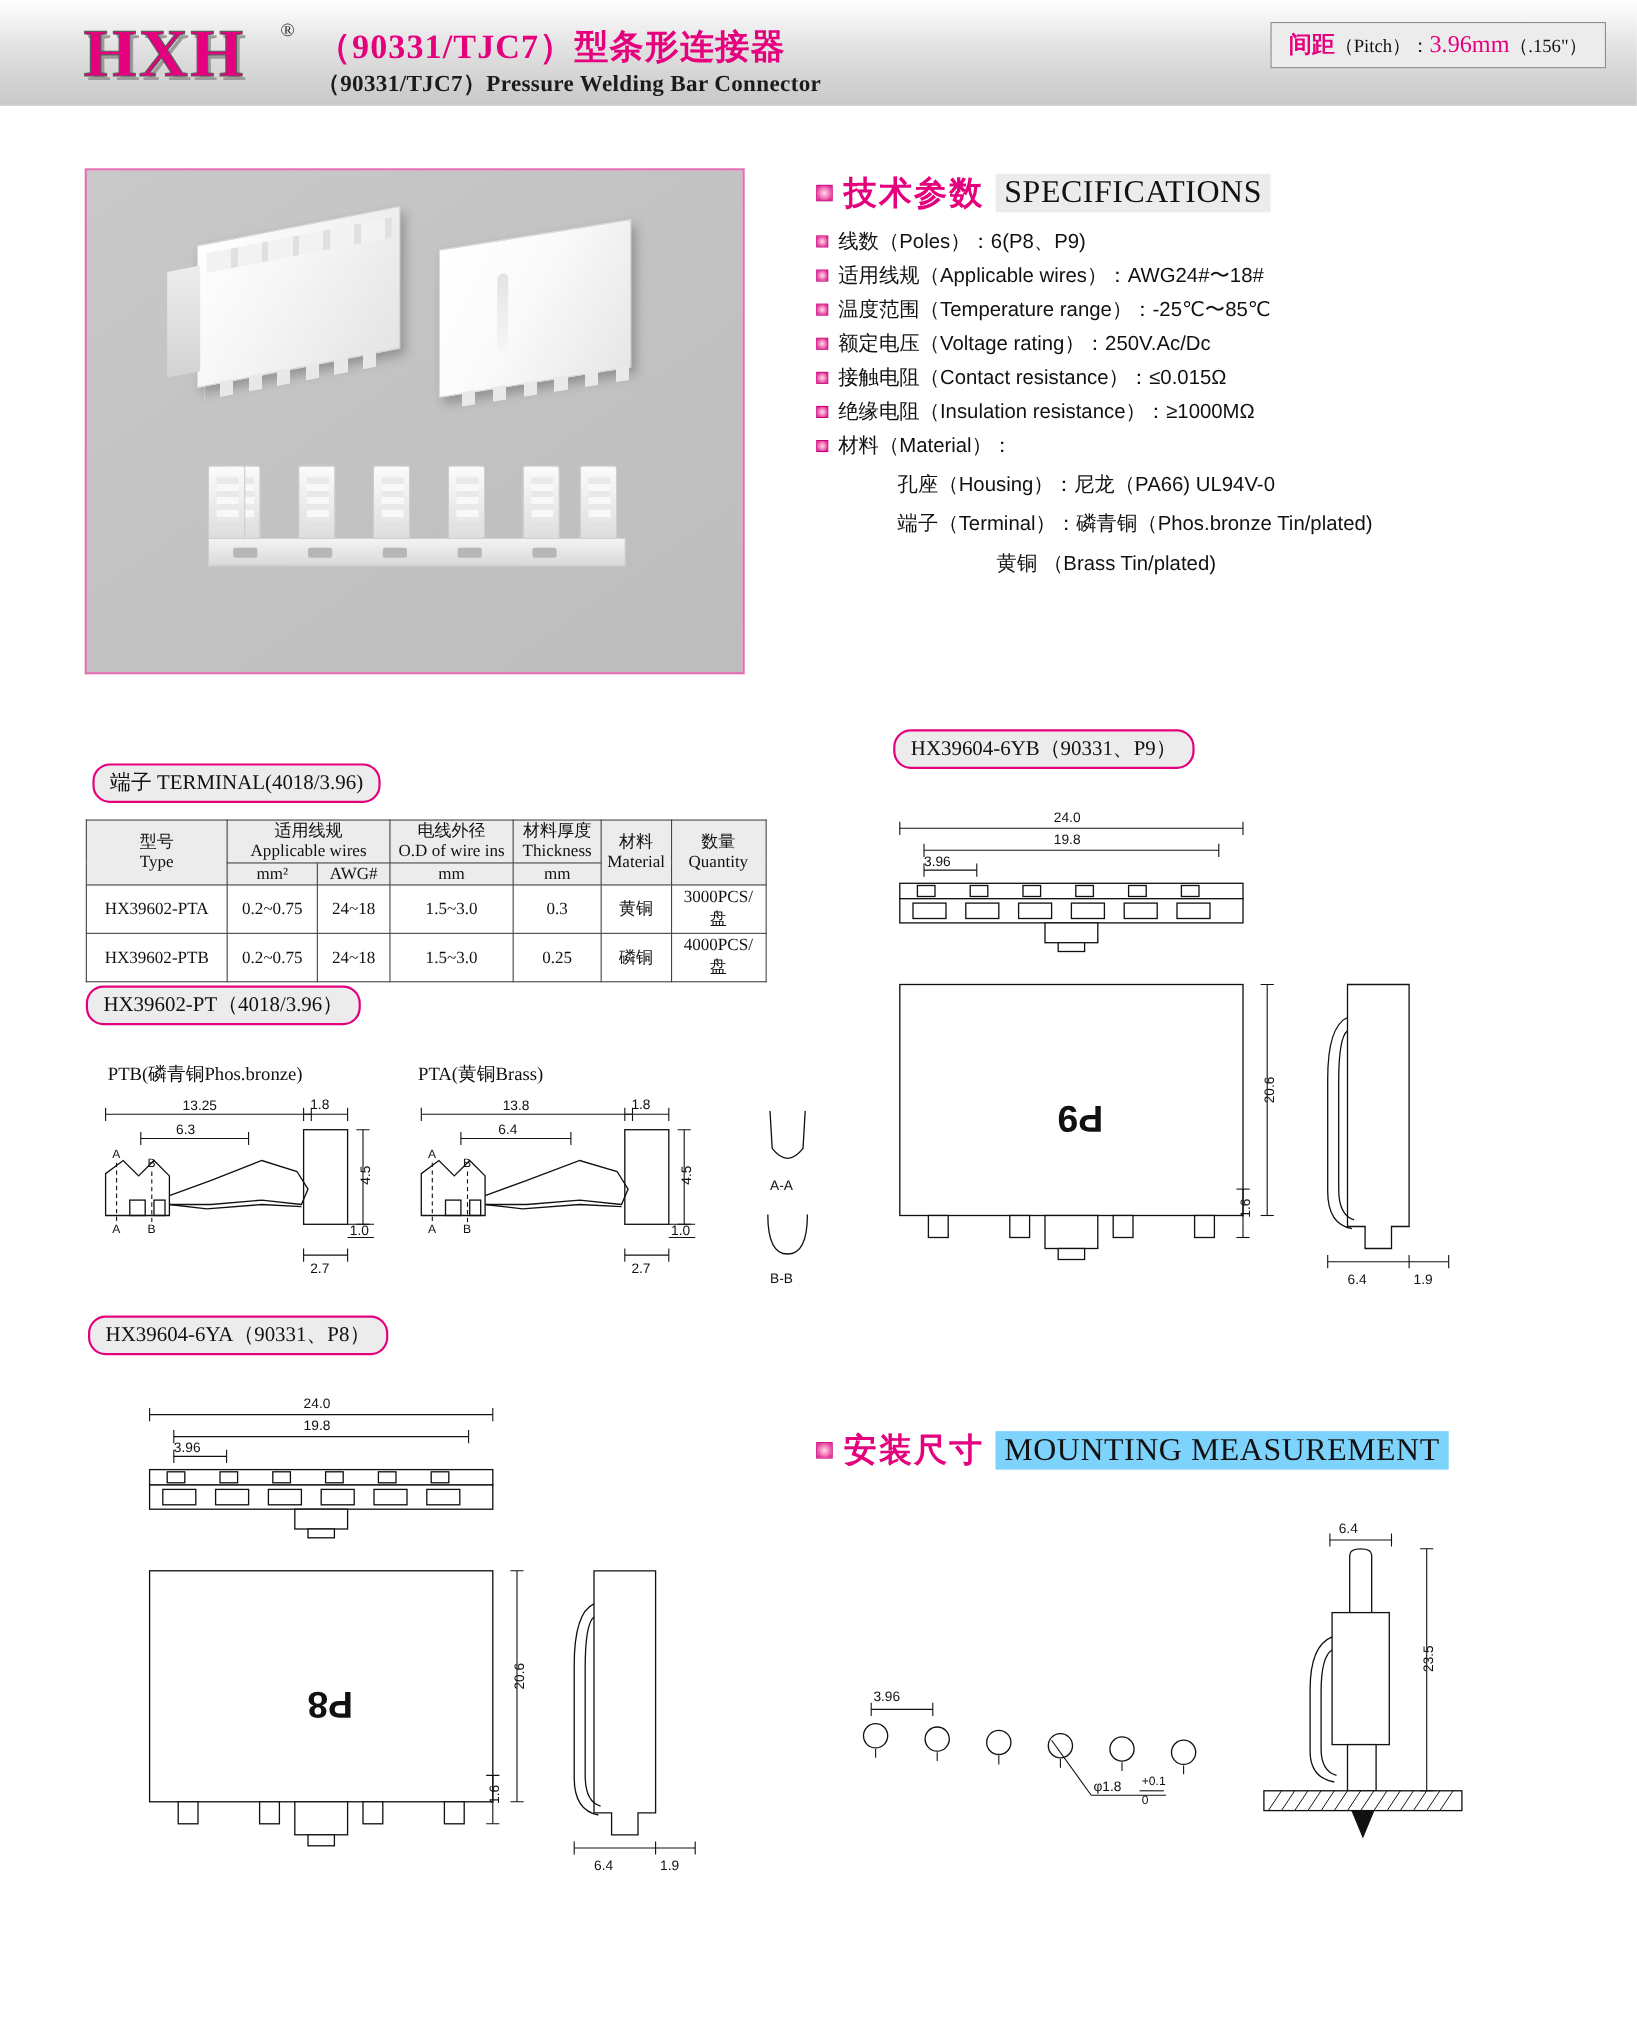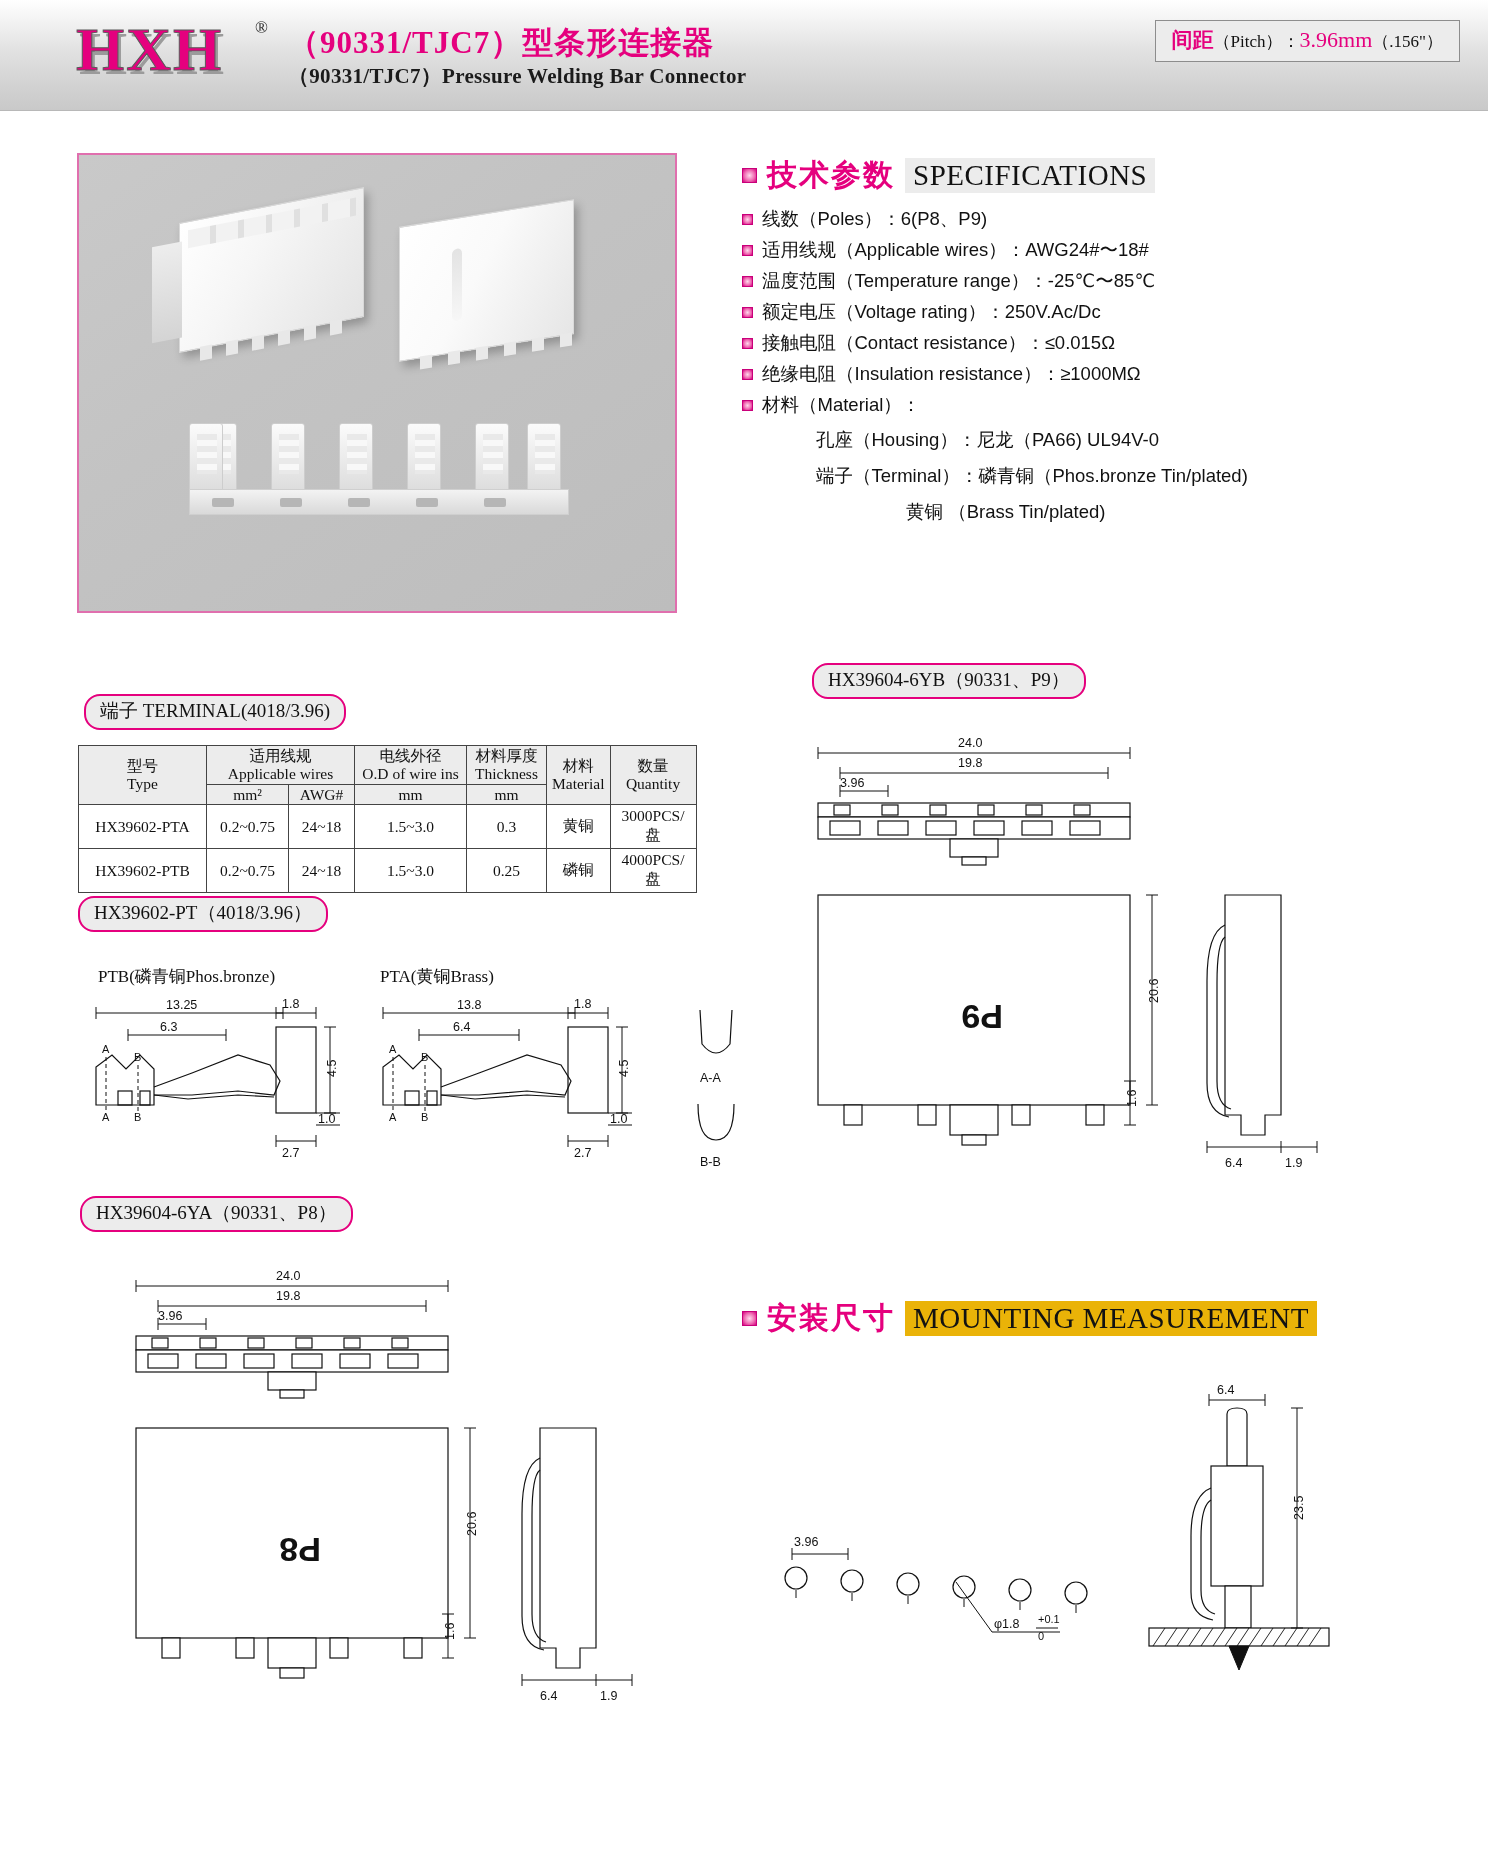--- a/index.html
+++ b/index.html
@@ -14,7 +14,7 @@
   
   .header {
     position: relative;
-    height: 111px;
+    height: 96px;
     background: linear-gradient(to bottom, #ffffff 0%, #e2e2e2 45%, #d2d2d2 78%, #c9c9c9 100%);
     border-bottom: 1px solid #b8b8b8;
   }

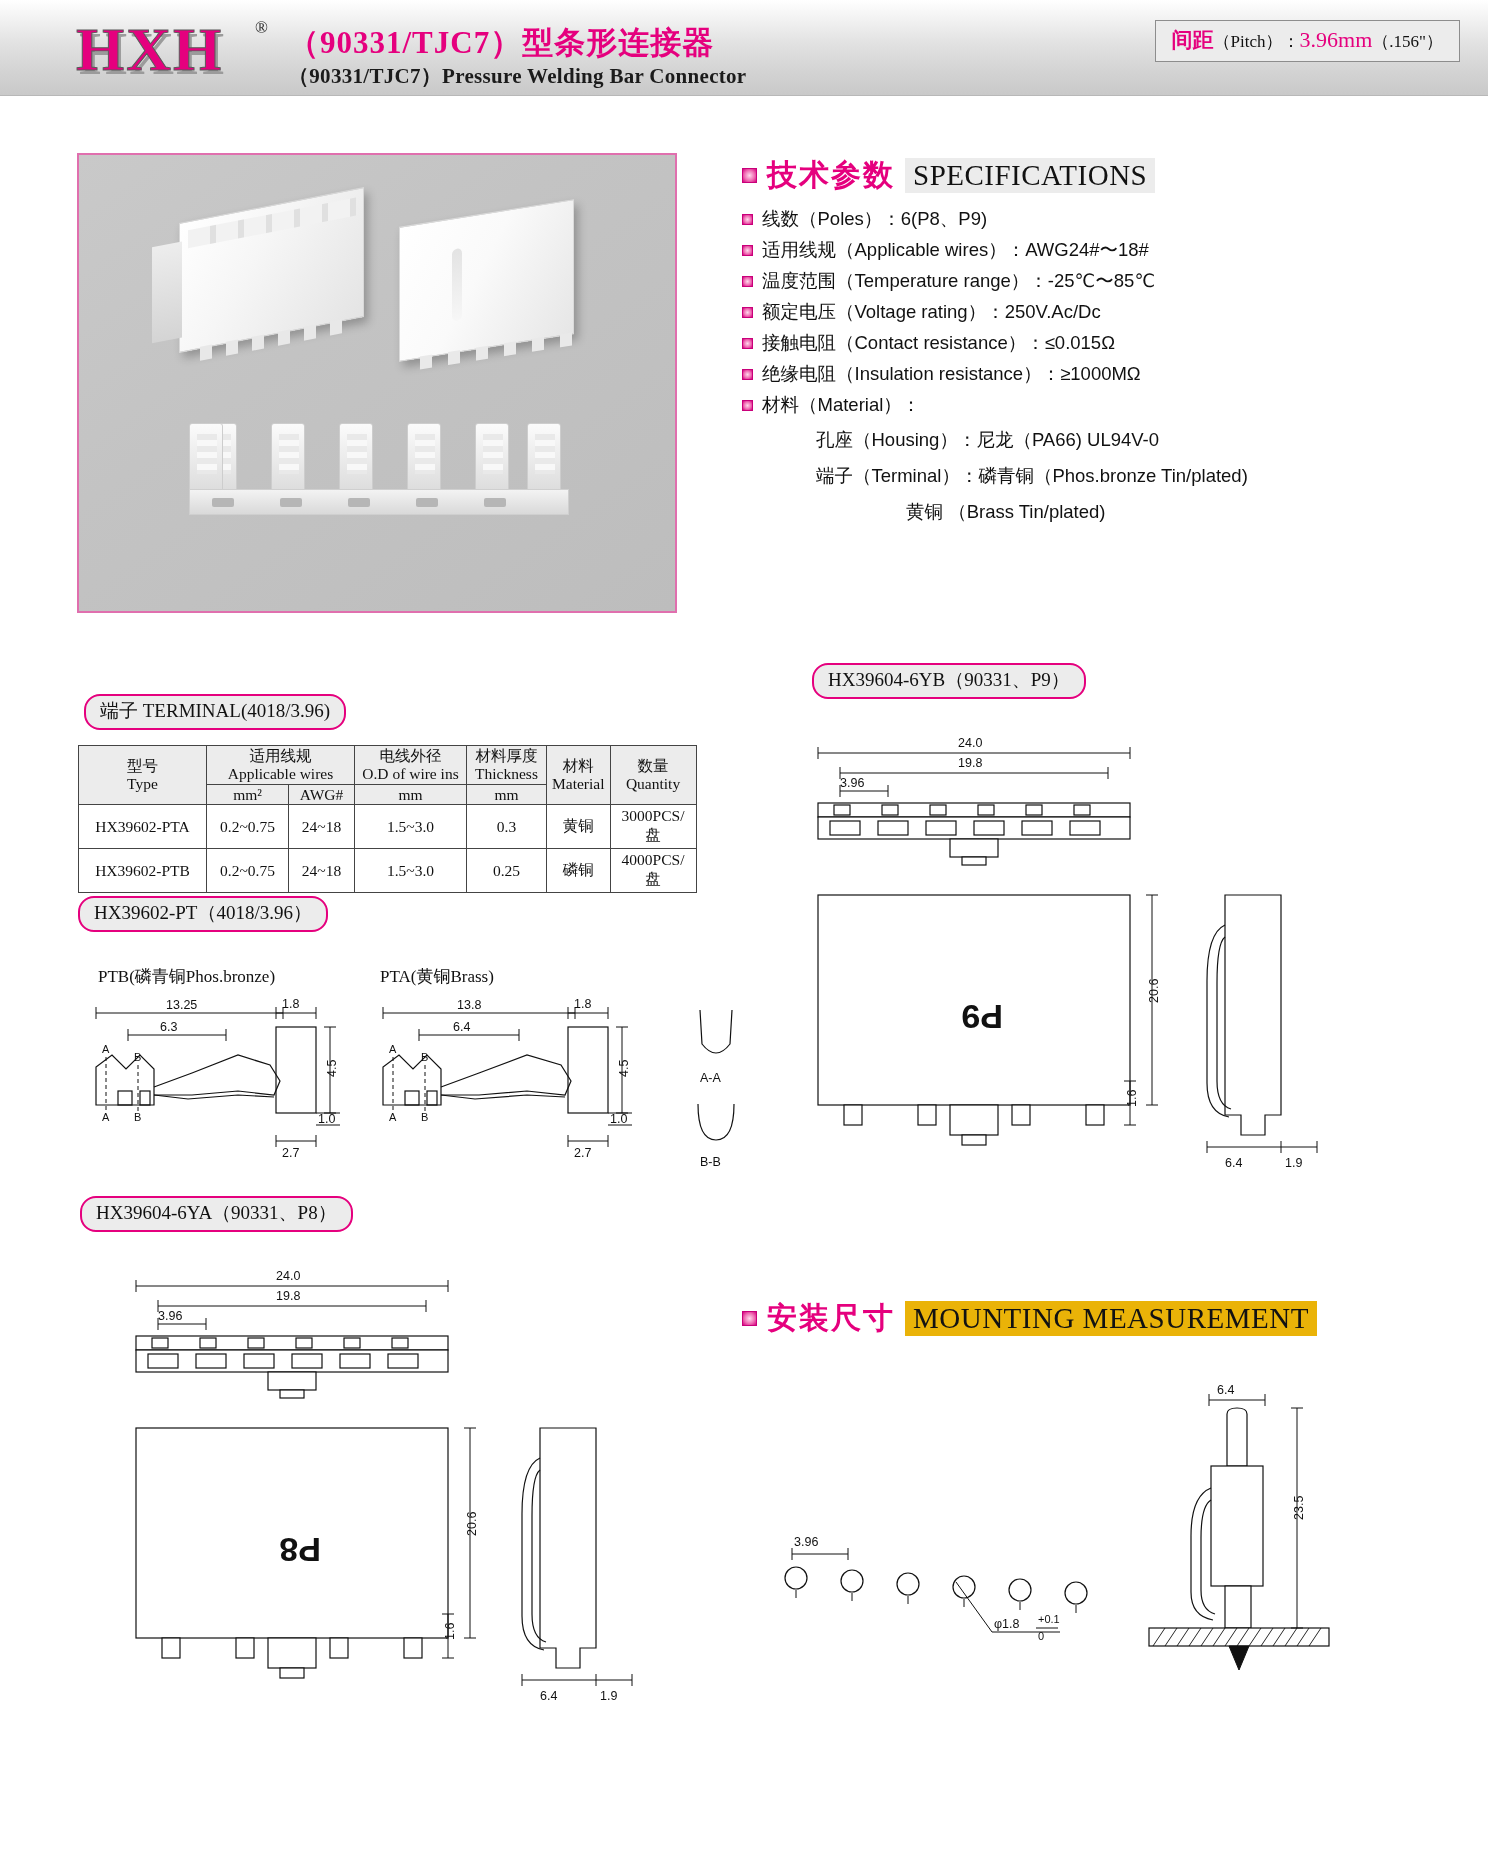--- a/index.html
+++ b/index.html
@@ -168,7 +168,7 @@
   }
   .mount-head .en {
     font-family:"Liberation Serif","DejaVu Serif",serif;
-    font-size:29px; color:#121212; background:#eab308; padding:1px 8px; letter-spacing:.5px;
+    font-size:29px; color:#121212; background:#7dd3fc; padding:1px 8px; letter-spacing:.5px;
   }
   svg { display:block; }
   .stk { stroke:#111; fill:none; stroke-width:1.2; }

